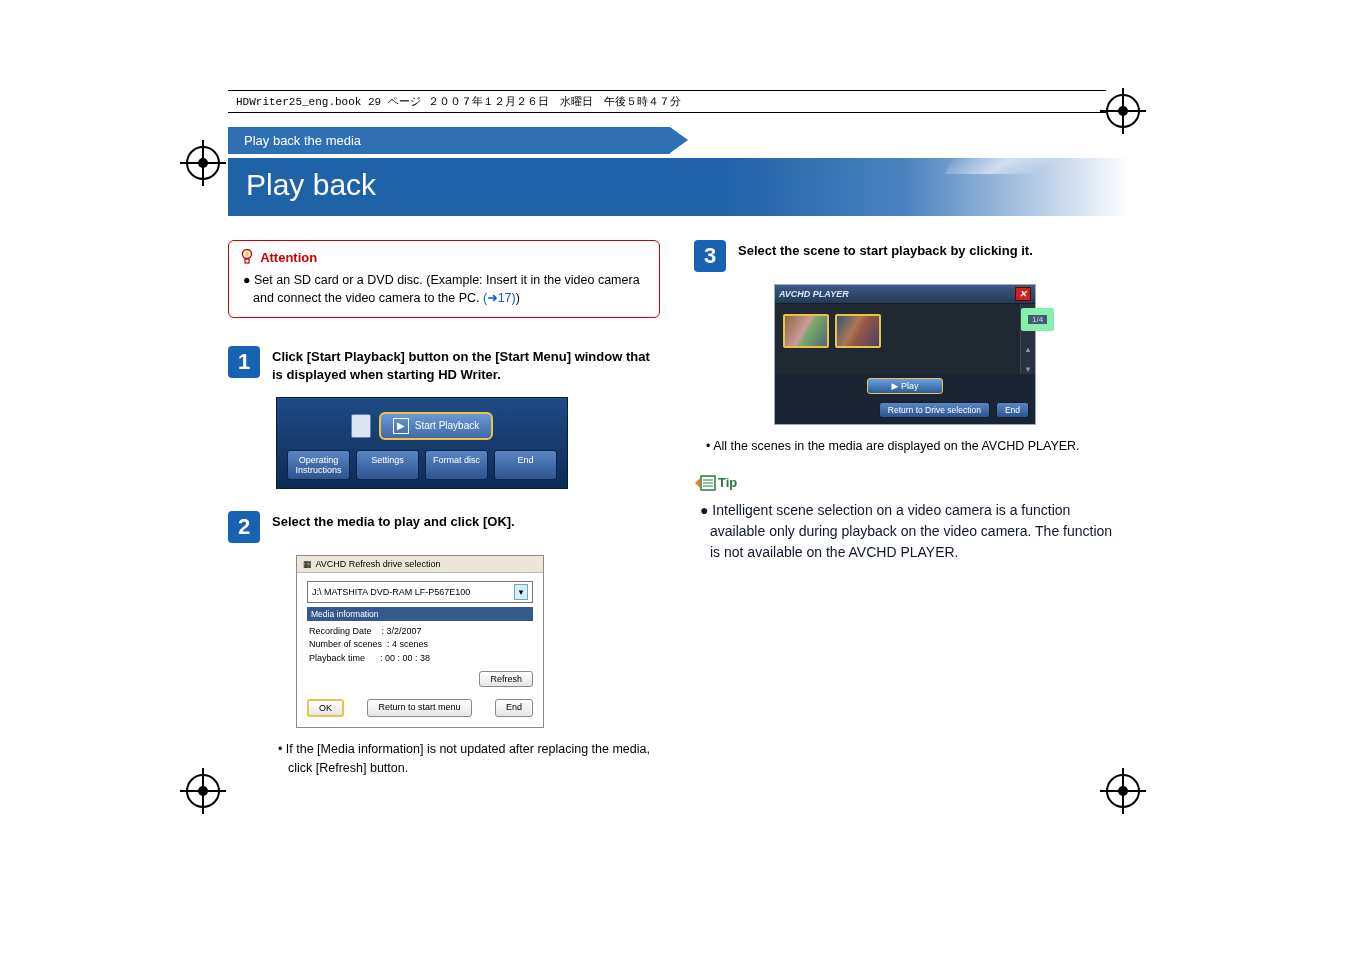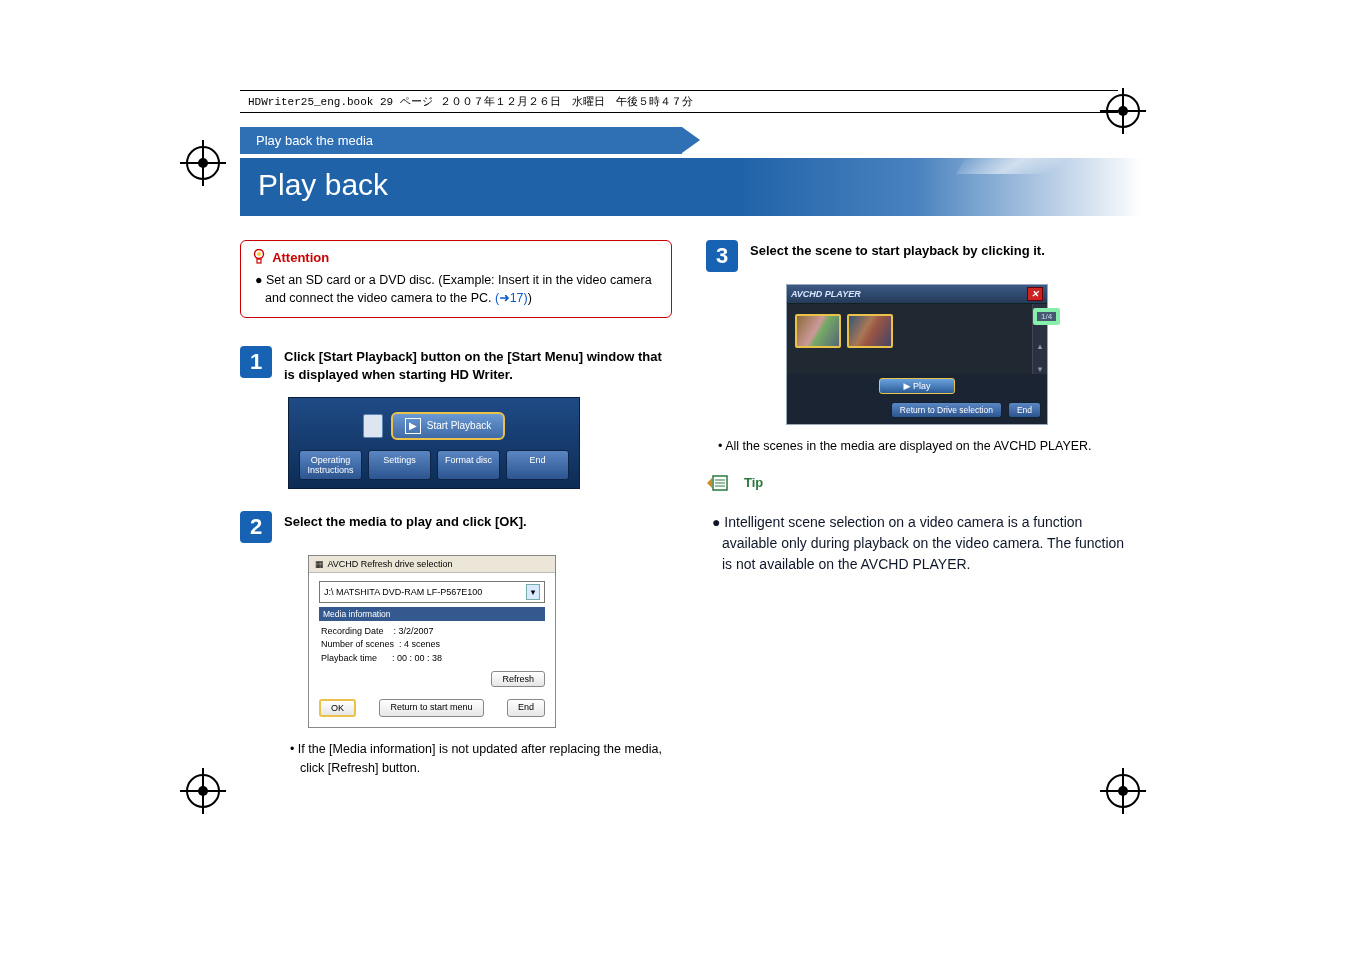--- a/index.html
+++ b/index.html
@@ -25,7 +25,7 @@
 
   .page {
     position: absolute;
-    left: 240px;
+    left: 228px;
     top: 90px;
     width: 900px;
   }

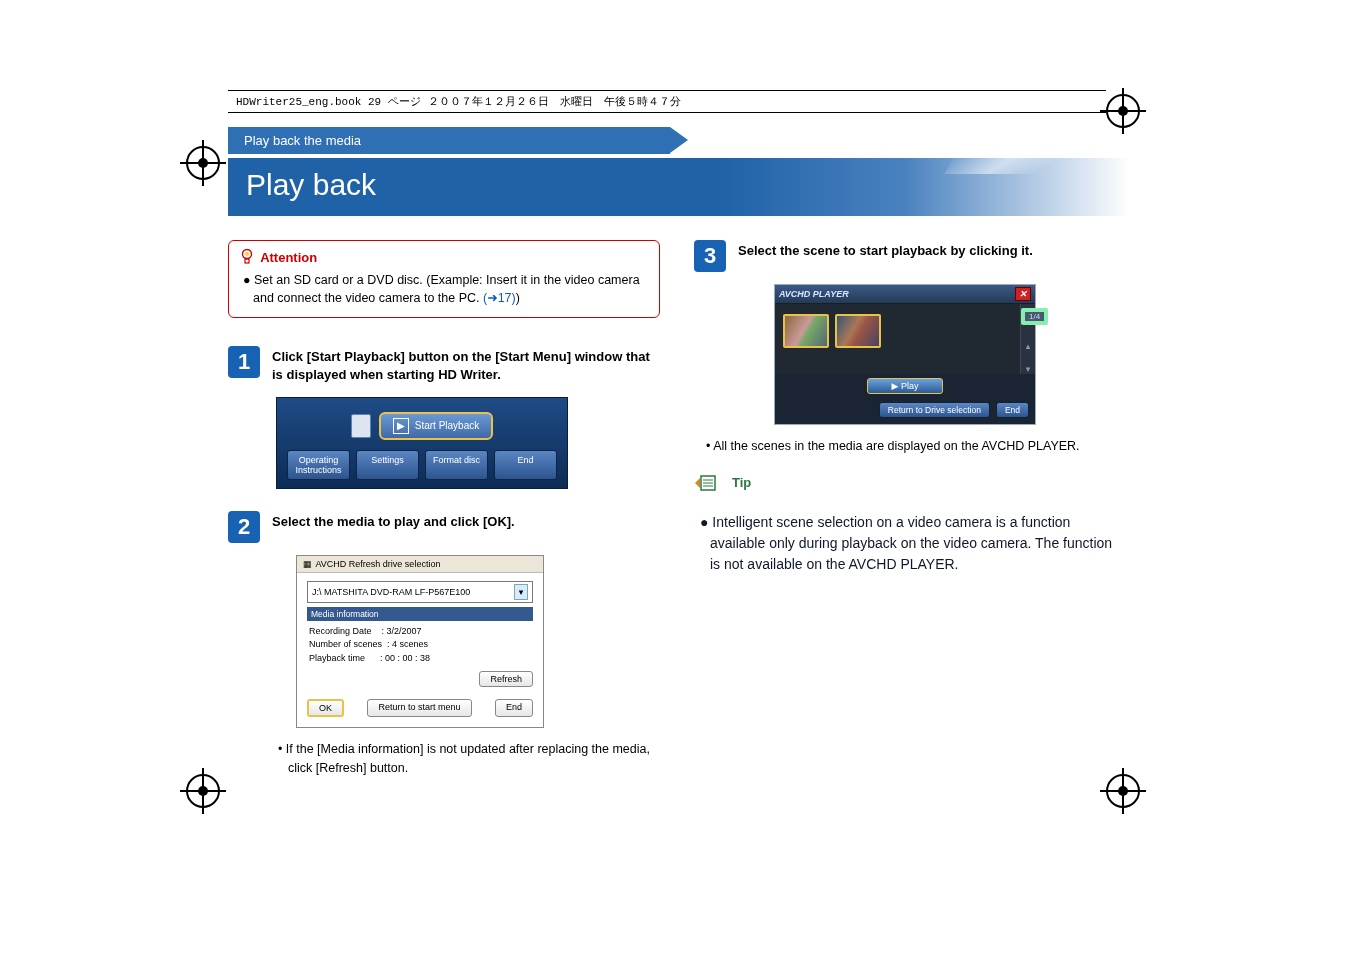--- a/index.html
+++ b/index.html
@@ -270,7 +270,7 @@
     border:1px solid #123;border-radius:3px;color:#fff;padding:2px 8px;font-size:8.5px;
   }
   .avchd .count-chip {
-    background:#475871;border:4px solid #86efac;color:#cde;
+    background:#475871;border:7px solid #86efac;color:#cde;
     font-size:8px;padding:0 4px;border-radius:2px;align-self:flex-start;margin:4px 2px 2px 0;
   }
 

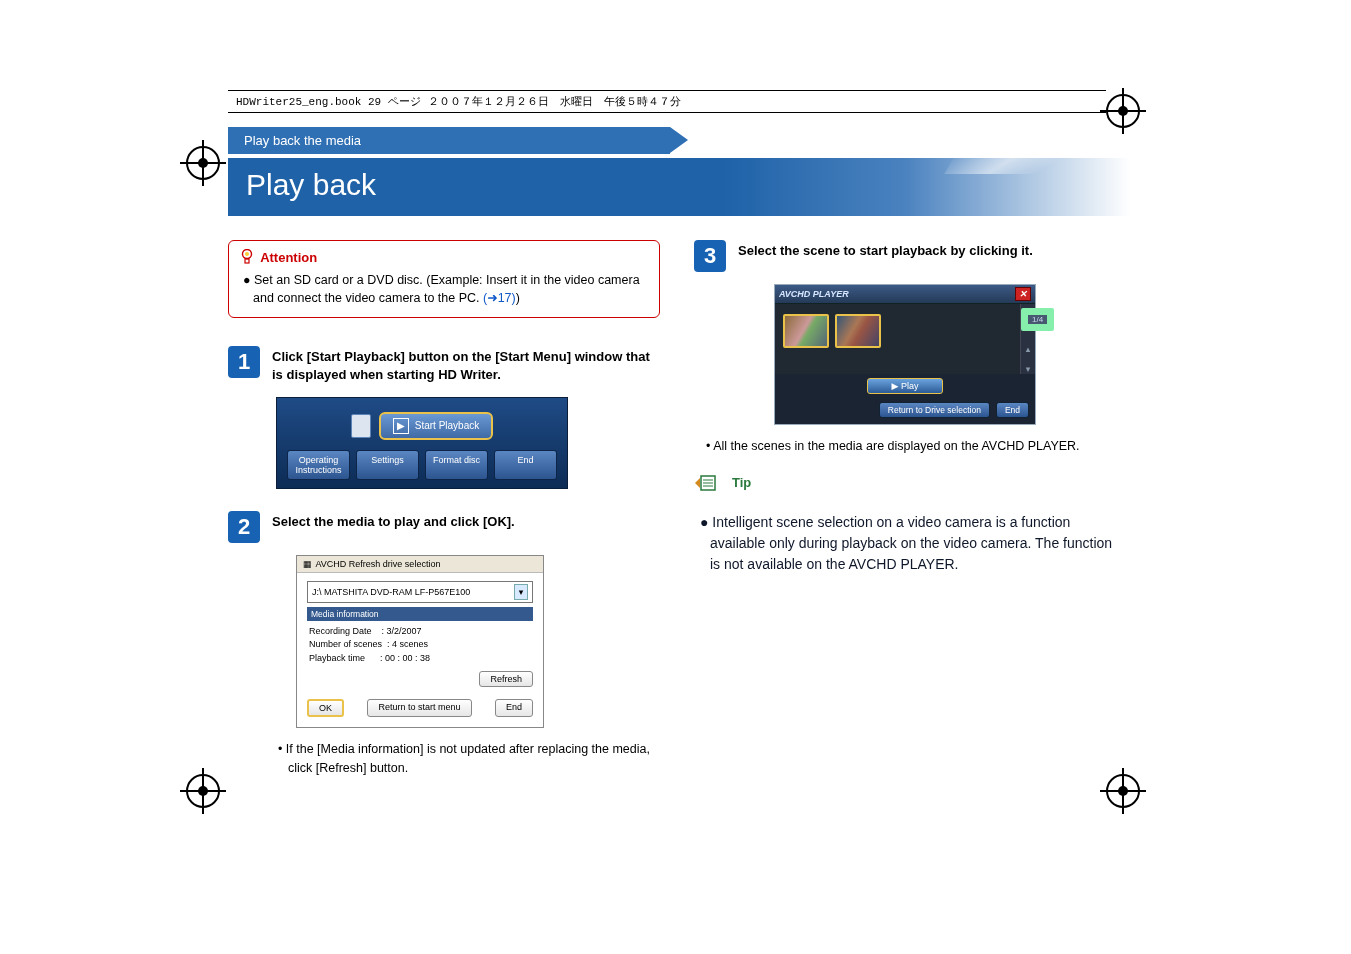--- a/index.html
+++ b/index.html
@@ -283,9 +283,9 @@
   }
 
   .tip-head {
-    display:flex;align-items:center;gap:16px;
+    display:flex;align-items:center;gap:2px;
     margin-top: 18px;
-    margin-bottom: 20px;
+    margin-bottom: 8px;
     font-weight: bold;
     color: #2a7a3e;
     font-size: 13px;

